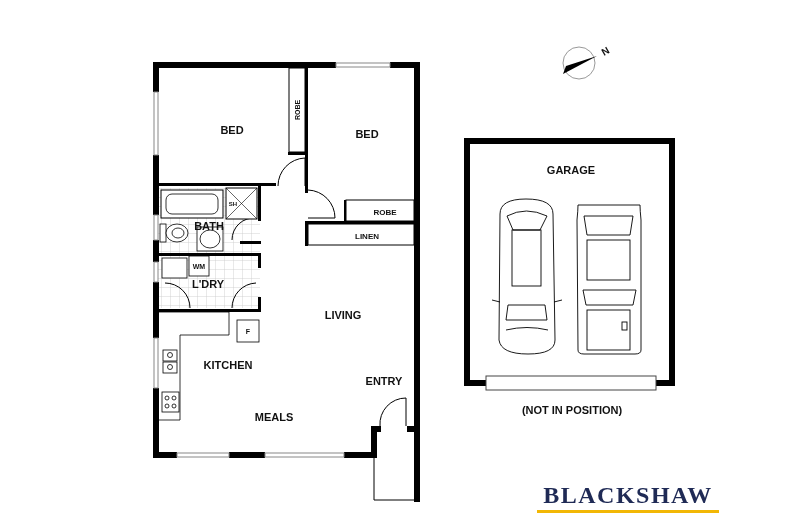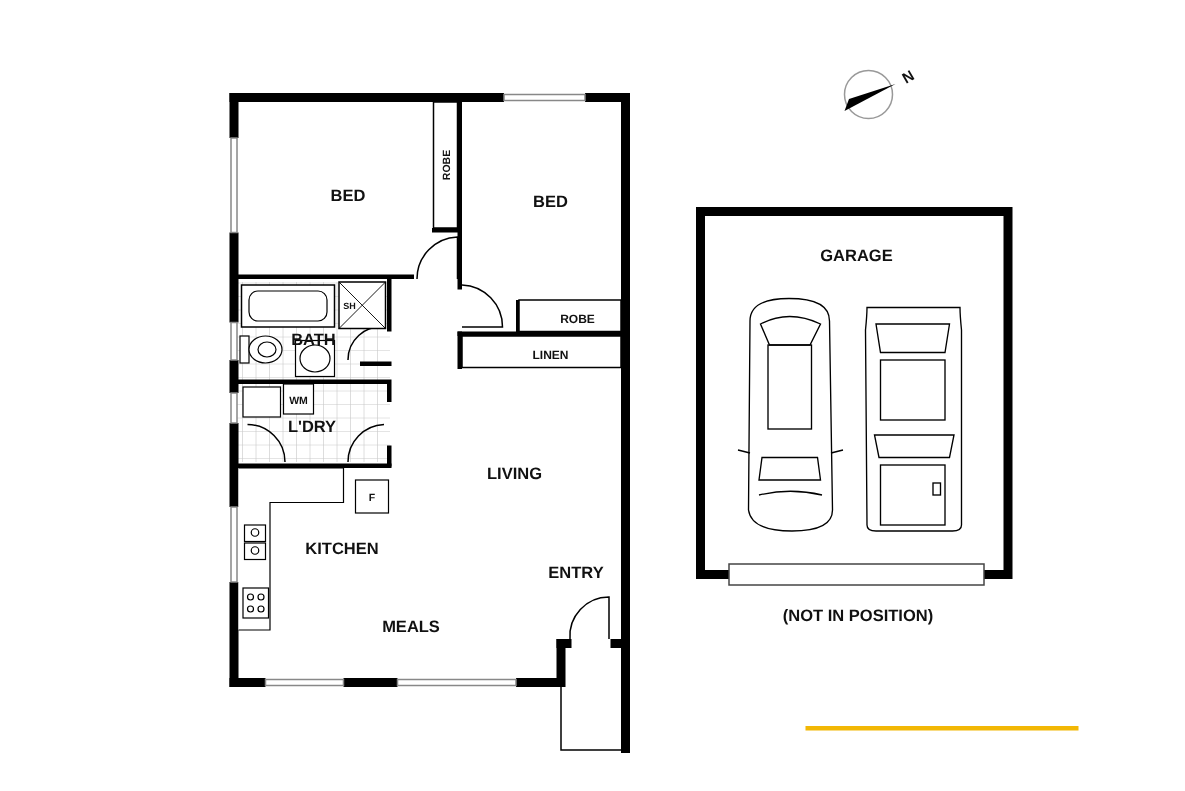--- a/index.html
+++ b/index.html
@@ -181,6 +181,7 @@
 </svg>
 
 <div class="brand">
+  <div class="brand-name">BLACKSHAW</div>
   <div class="brand-bar"></div>
 </div>
 

